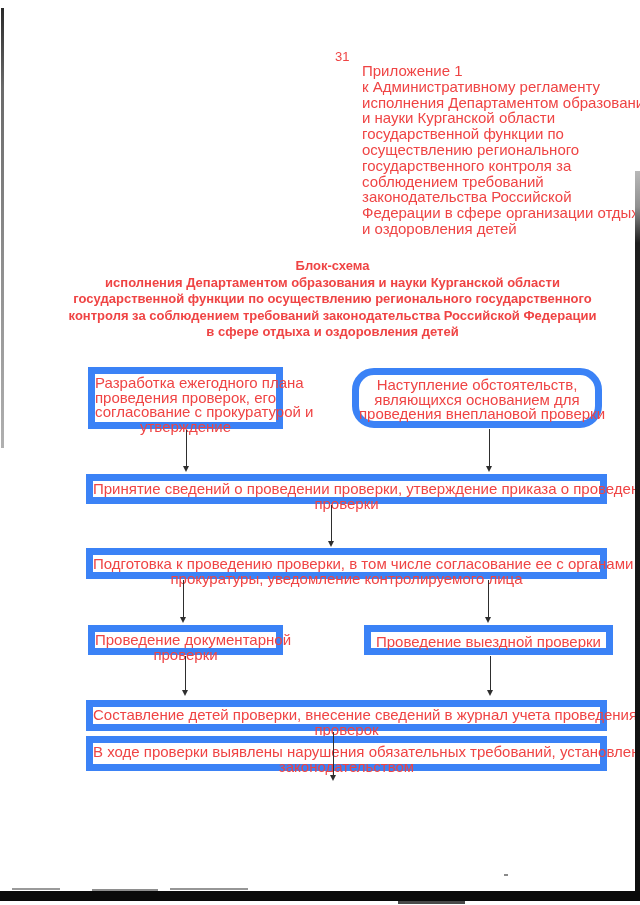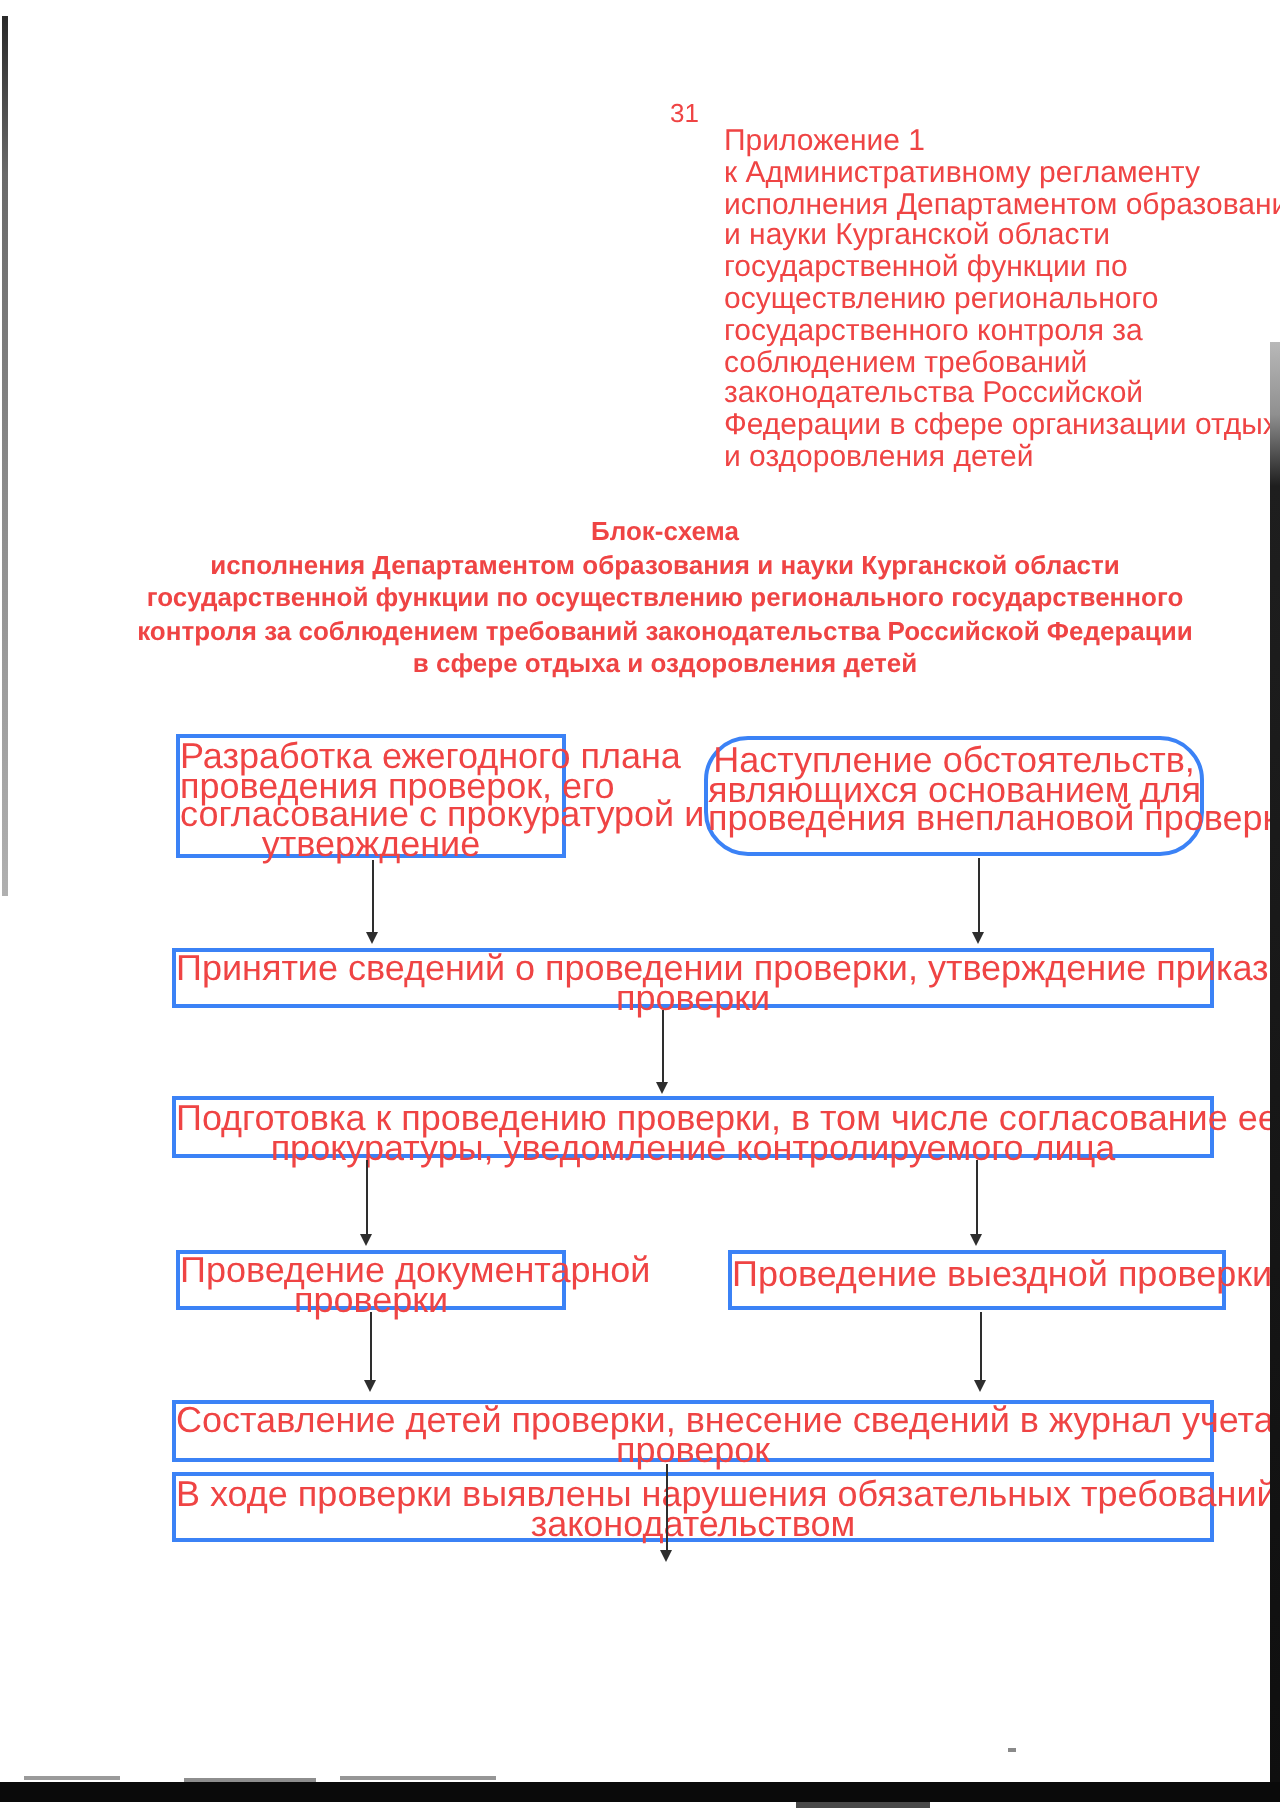--- a/index.html
+++ b/index.html
@@ -13,8 +13,8 @@
   .doc-title{left:15px;top:258px;width:635px;text-align:center;font-weight:bold;
              font-size:13px;line-height:16.5px;white-space:pre;position:absolute;}
   .flow-box{
-    position:absolute;border:2px solid #3b82f6;box-sizing:border-box;
-    text-align:center;font-size:18px;line-height:14.6px;padding-top:2px;
+    position:absolute;border:7px solid #3b82f6;box-sizing:border-box;
+    text-align:center;font-size:15px;line-height:14.6px;padding-top:2px;
     white-space:pre;background:#ffffff;
   }
   .arrow{position:absolute;width:1px;background:#2e2e2e;}

